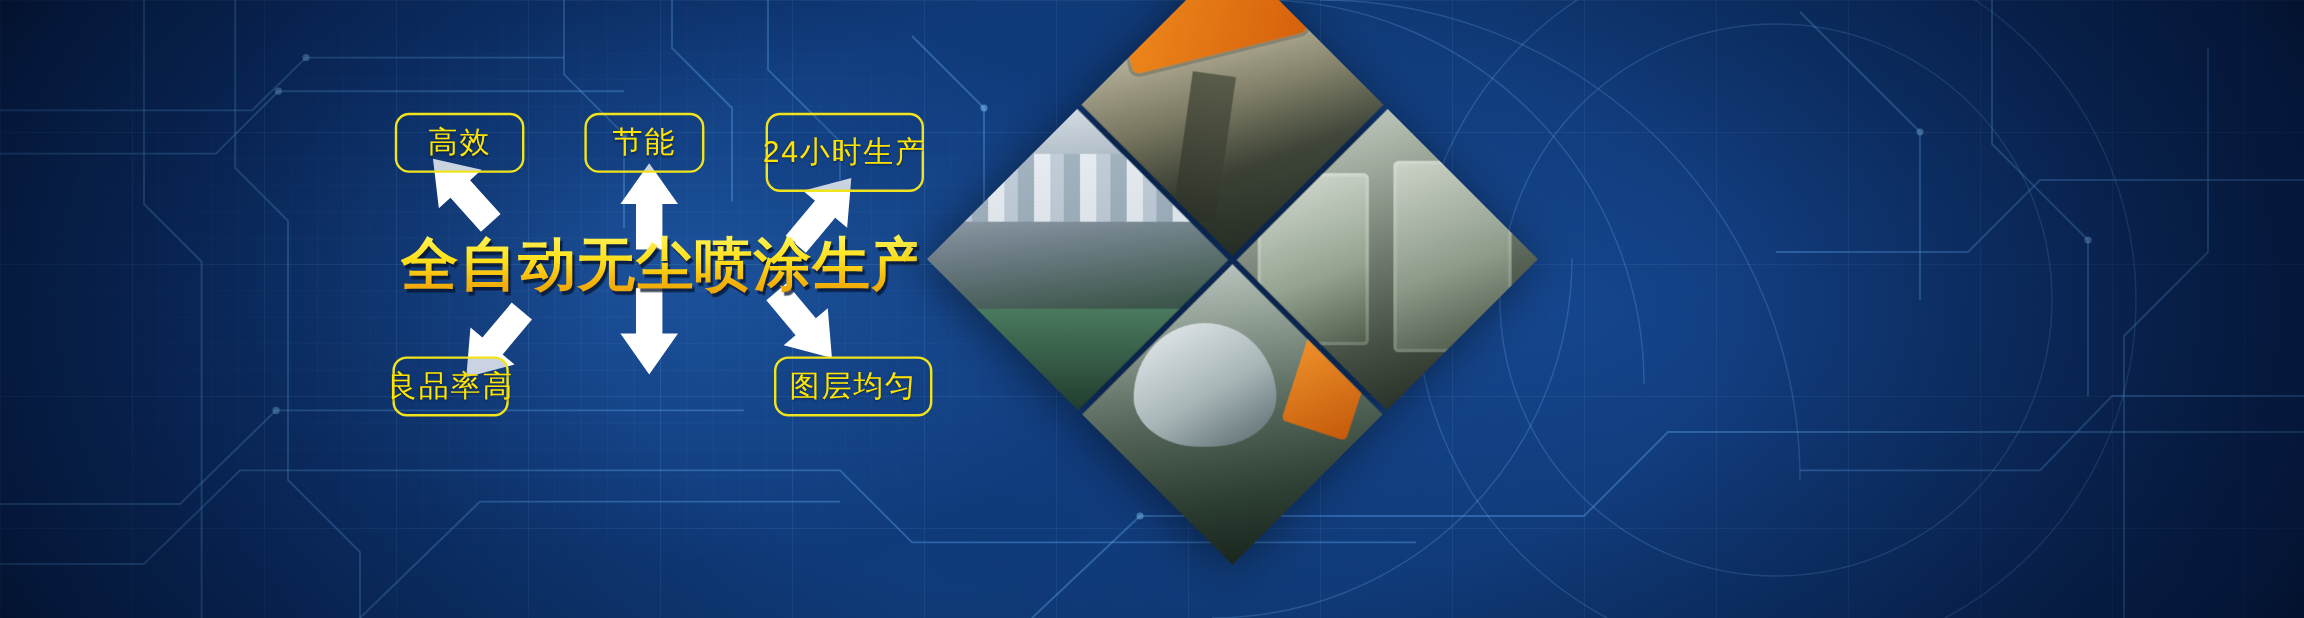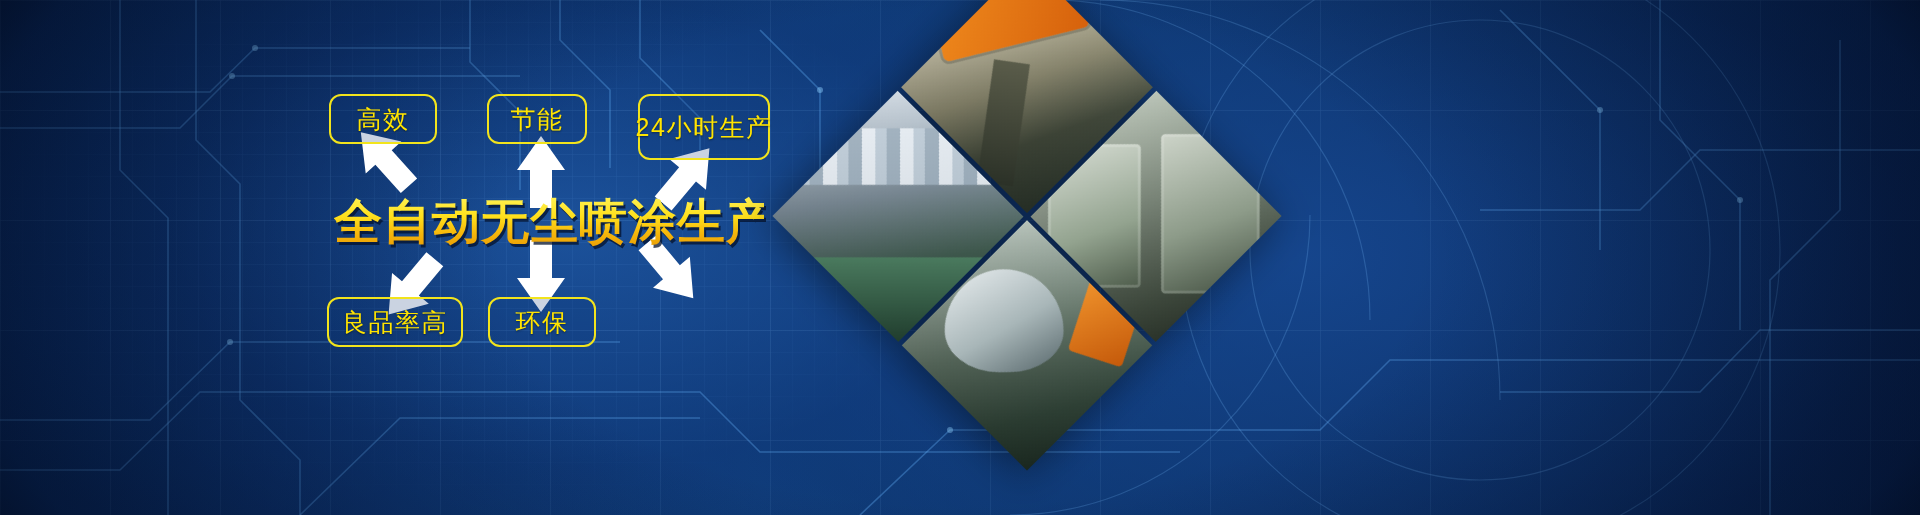--- a/index.html
+++ b/index.html
@@ -58,7 +58,7 @@
   .pill.p1 { left:329px; top:94px;  width:108px; height:50px; }
   .pill.p2 { left:487px; top:94px;  width:100px; height:50px; }
   .pill.p3 { left:638px; top:94px;  width:132px; height:66px; }
-  .pill.p4 { left:327px; top:297px; width:136px; height:50px; }
+  .pill.p4 { left:327px; top:297px; width:97px; height:50px; }
   .pill.p5 { left:488px; top:297px; width:108px; height:50px; }
   .pill.p6 { left:645px; top:297px; width:132px; height:50px; }
 

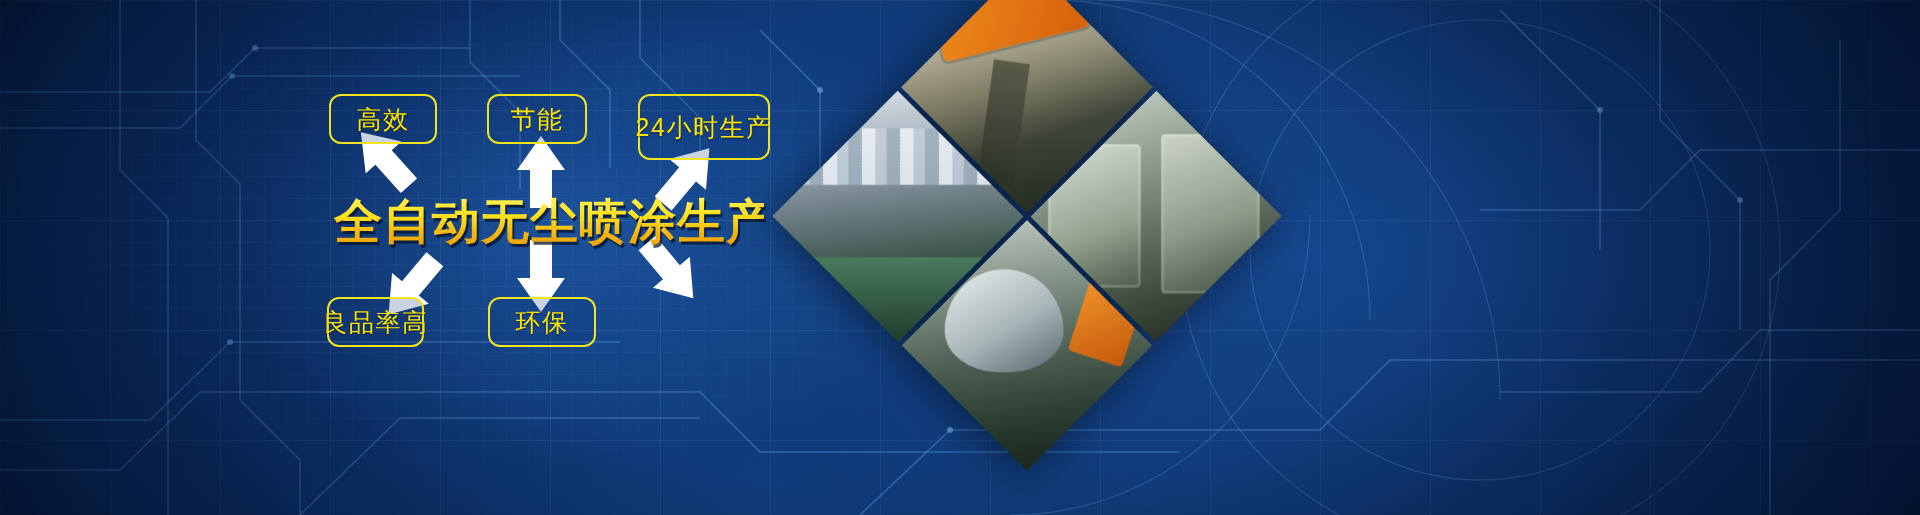--- a/index.html
+++ b/index.html
@@ -245,9 +245,6 @@
     <div class="pill p4">
         <span>良品率高</span>
       </div>
-    <div class="pill p5">
-        <span>环保</span>
-      </div>
 
     <div id="headline">全自动无尘喷涂生产线</div>
   </div>

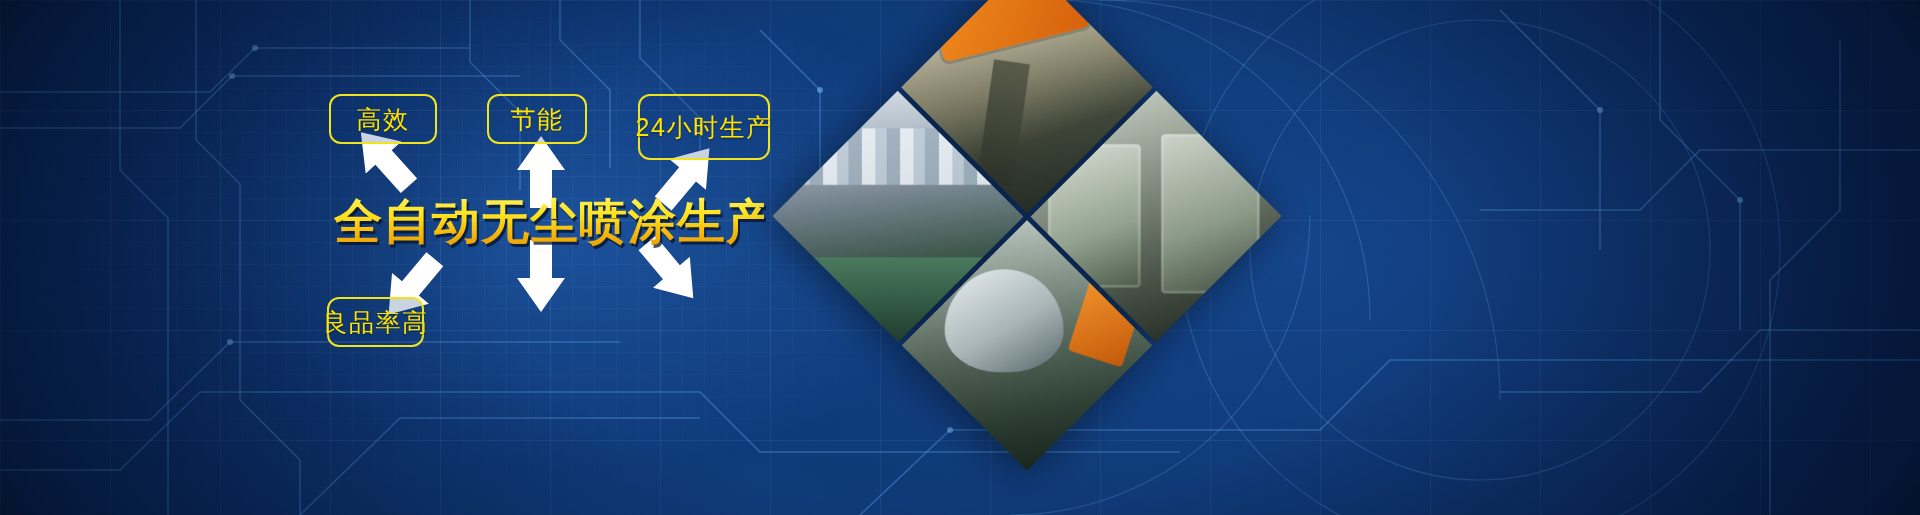--- a/index.html
+++ b/index.html
@@ -245,6 +245,9 @@
     <div class="pill p4">
         <span>良品率高</span>
       </div>
+    <div class="pill p6">
+        <span>图层均匀</span>
+      </div>
 
     <div id="headline">全自动无尘喷涂生产线</div>
   </div>

